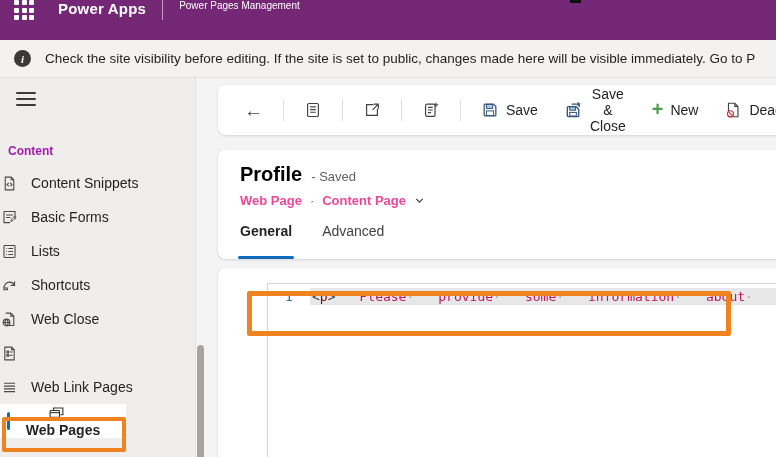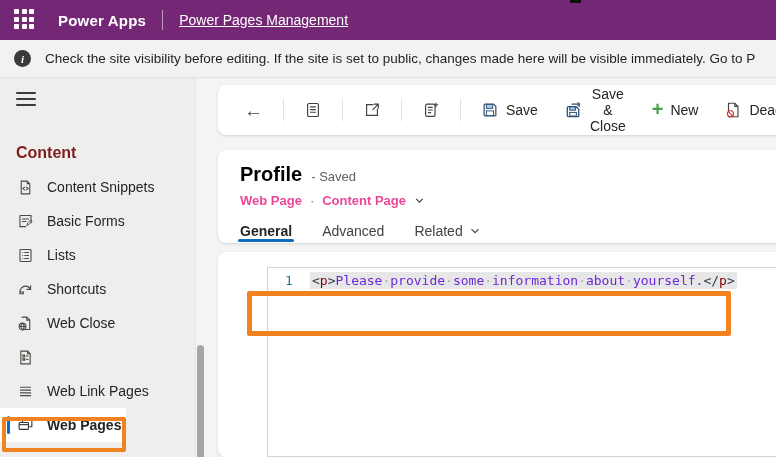--- a/index.html
+++ b/index.html
@@ -10,7 +10,7 @@
   }
   
   .app-header{
-    height:40px;background:#742774;color:#fff;display:flex;align-items:center;
+    height:40px;background:#742774;color:#fff;display:flex;align-items:flex-start;
     padding:0 0 0 14px;box-sizing:border-box;
   }
   .waffle{width:22px;height:22px;display:grid;grid-template-columns:repeat(3,5px);

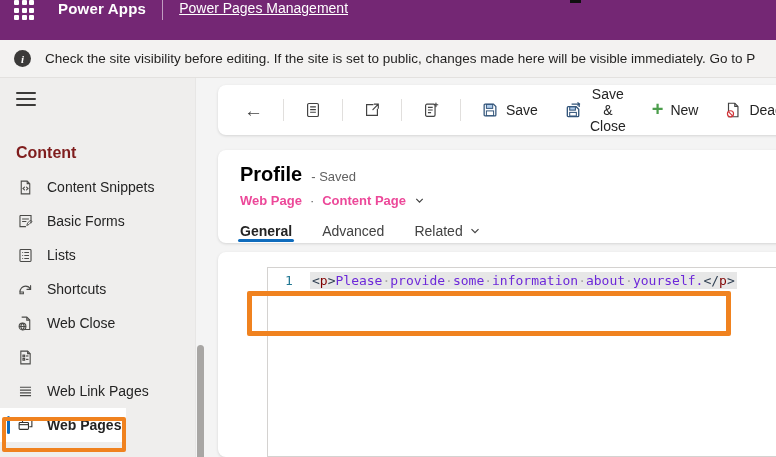--- a/index.html
+++ b/index.html
@@ -18,7 +18,7 @@
   .waffle i{background:#fff;border-radius:1px;}
   .app-name{font-size:15px;font-weight:bold;letter-spacing:.2px;cursor:pointer;}
   .hdr-divider{width:1px;height:20px;background:rgba(255,255,255,.55);margin:0 16px;}
-  .module-name{font-size:14px;cursor:pointer;text-decoration:underline;}
+  .module-name{font-size:10px;cursor:pointer;}
   .artifact{position:absolute;left:570px;top:0;width:11px;height:3px;background:#101010;}
   
   .banner{

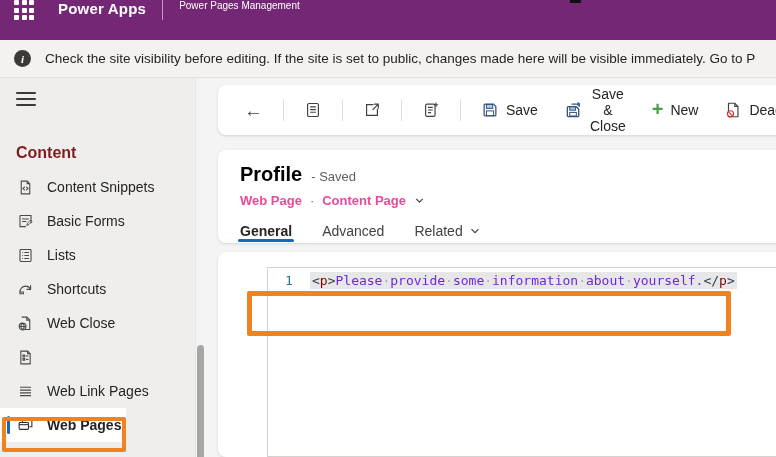--- a/index.html
+++ b/index.html
@@ -41,7 +41,7 @@
   .hamburger{width:20px;height:14px;margin:4px 0 0 16px;display:flex;flex-direction:column;
     justify-content:space-between;cursor:pointer;}
   .hamburger i{height:2px;background:#3B3A39;border-radius:1px;}
-  .section-title{font-size:16px;font-weight:bold;color:#7f1d1d;margin:38px 0 8px 16px;}
+  .section-title{font-size:12px;font-weight:bold;color:#a21caf;margin:38px 0 8px 8px;}
   .nav-item{
     height:34px;display:flex;align-items:center;cursor:pointer;position:relative;
     padding-left:16px;box-sizing:border-box;

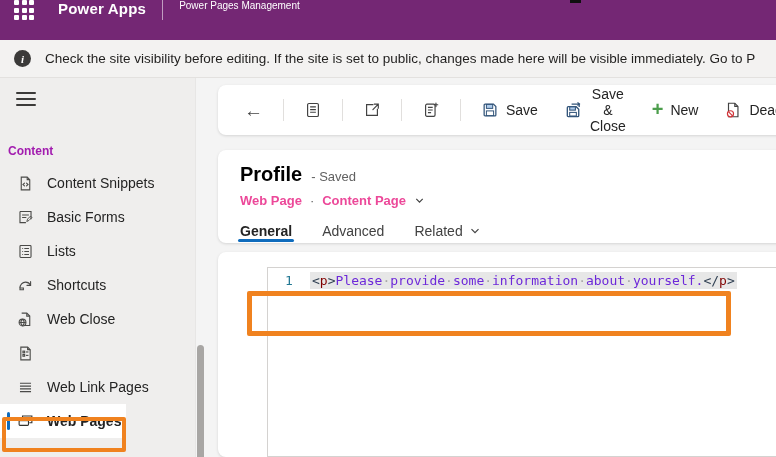--- a/index.html
+++ b/index.html
@@ -44,7 +44,7 @@
   .section-title{font-size:12px;font-weight:bold;color:#a21caf;margin:38px 0 8px 8px;}
   .nav-item{
     height:34px;display:flex;align-items:center;cursor:pointer;position:relative;
-    padding-left:16px;box-sizing:border-box;
+    box-sizing:border-box;
   }
   .nav-icon{width:18px;height:18px;flex:0 0 18px;margin-right:13px;display:flex;
     align-items:center;justify-content:center;}

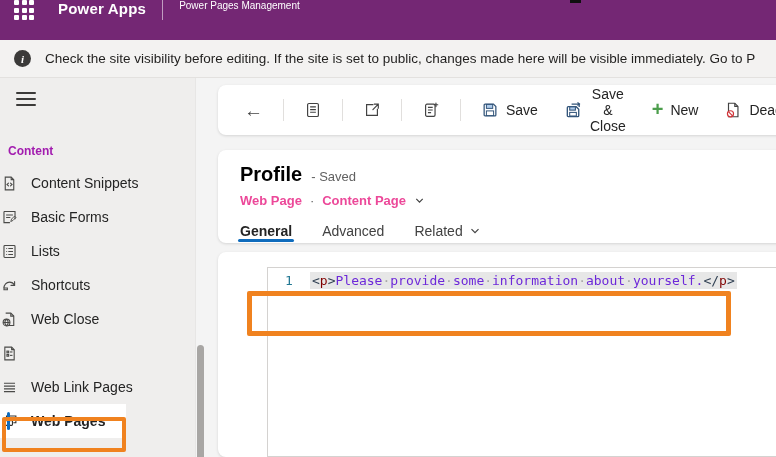--- a/index.html
+++ b/index.html
@@ -76,7 +76,7 @@
   .subtitle-row .ent{font-size:13px;font-weight:bold;color:#ec4899;}
   .subtitle-row .dot{color:#616161;font-size:13px;}
   .tabs{display:flex;gap:30px;margin-top:15px;}
-  .tab{font-size:14px;color:#424242;cursor:pointer;position:relative;padding-bottom:3px;
+  .tab{font-size:14px;color:#424242;cursor:pointer;position:relative;padding-bottom:20px;
     display:flex;align-items:center;gap:6px;}
   .tab.active{font-weight:bold;color:#242424;}
   .tab.active::after{content:"";position:absolute;left:-2px;right:-2px;bottom:0;height:3px;

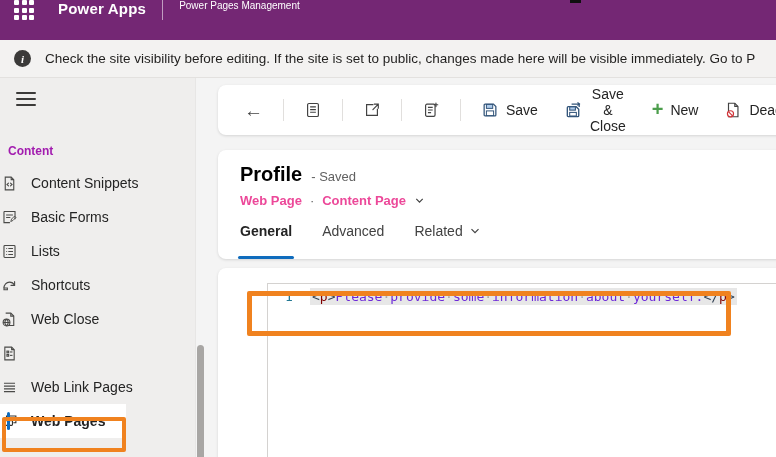--- a/index.html
+++ b/index.html
@@ -320,12 +320,6 @@
         <span class="tab">
           <span>Advanced</span>
         </span>
-        <span class="tab">
-          <span>Related</span>
-          <svg width="12" height="12" viewBox="0 0 12 12" fill="none" stroke="#424242" stroke-width="1.2">
-            <path d="M2.5 4.2L6 7.7l3.5-3.5"></path>
-          </svg>
-        </span>
       </div>
     </div>
 

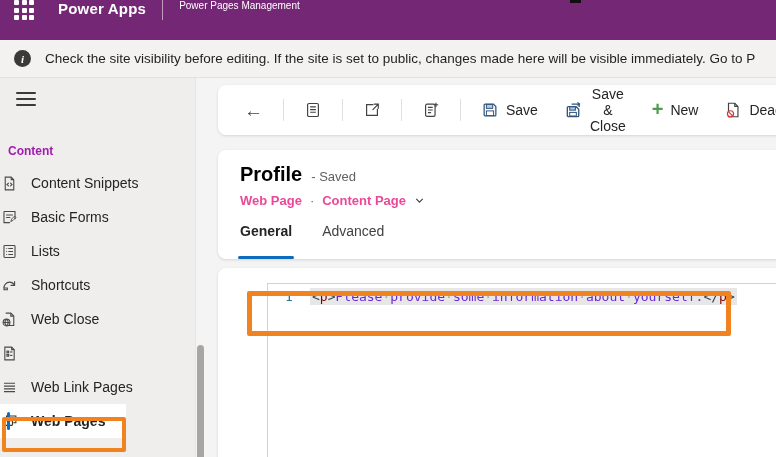--- a/index.html
+++ b/index.html
@@ -90,7 +90,7 @@
   .code-content{background:#E7E7E7;padding:0 2px;white-space:pre;}
   .tk-punct{color:#2F3F52;}
   .tk-tag{color:#800000;}
-  .tk-text{color:#6d28d9;}
+  .tk-text{color:#be185d;margin-left:24px;}
   .tk-ws{color:#A8A8A8;}
   
   .annot{position:absolute;border:5px solid #F0821F;border-radius:2px;z-index:9;pointer-events:none;}

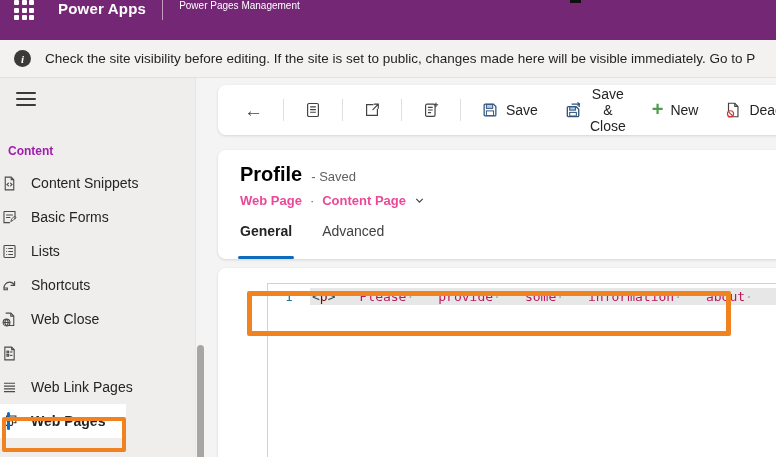--- a/index.html
+++ b/index.html
@@ -49,7 +49,7 @@
   .nav-icon{width:18px;height:18px;flex:0 0 18px;margin-right:13px;display:flex;
     align-items:center;justify-content:center;}
   .nav-label{font-size:14px;color:#242424;}
-  .nav-item.selected{background:#FFFFFF;width:126px;}
+  .nav-item.selected{background:#FFFFFF;width:126px;flex-direction:column;}
   .nav-item.selected .nav-label{font-weight:bold;}
   .sel-bar{position:absolute;left:7px;top:8px;width:3px;height:18px;background:#0F6CBD;border-radius:2px;}
   .scroll-thumb{position:absolute;left:197px;top:345px;width:7px;height:115px;

